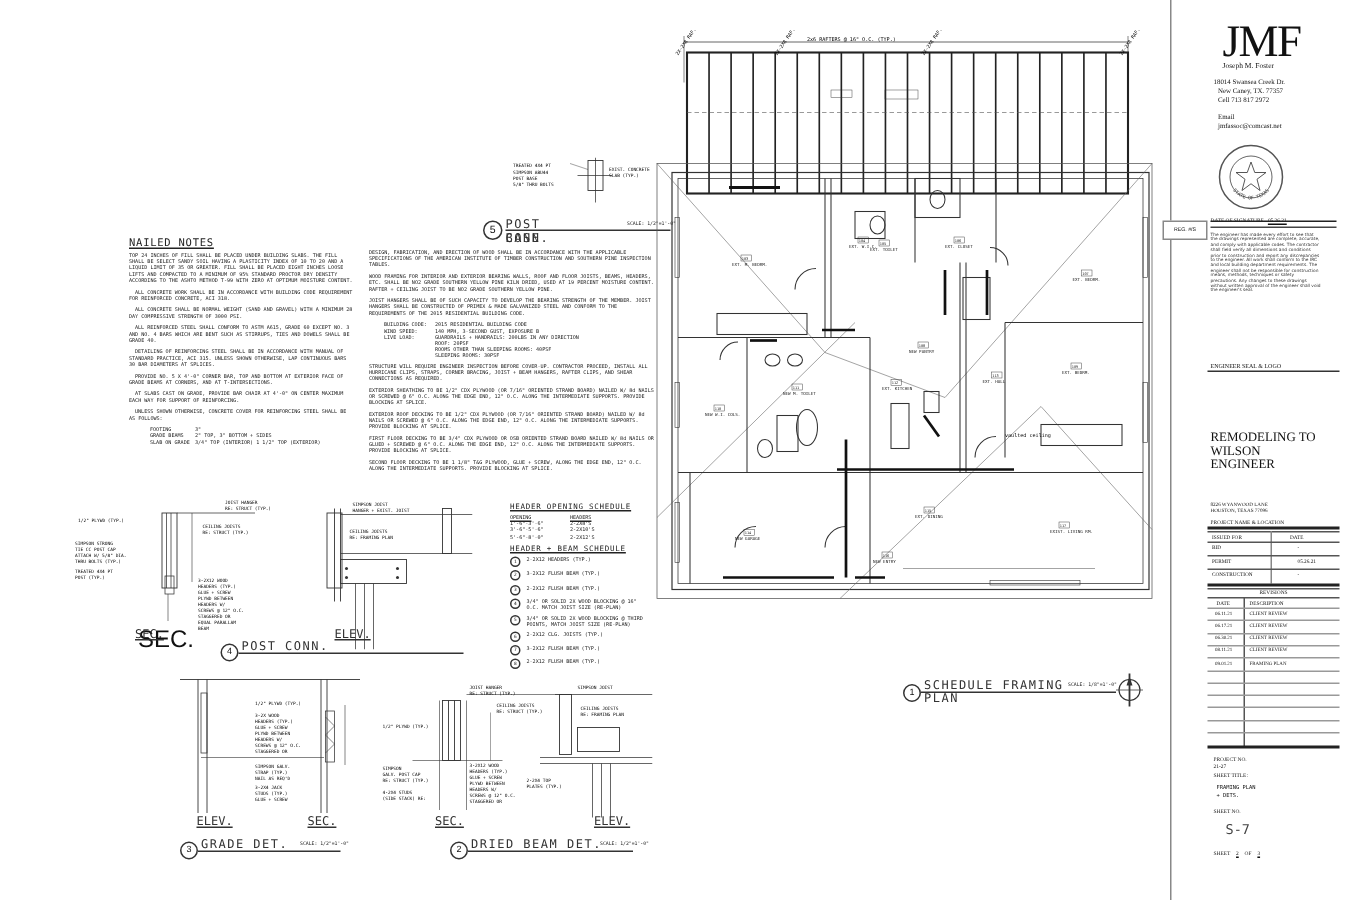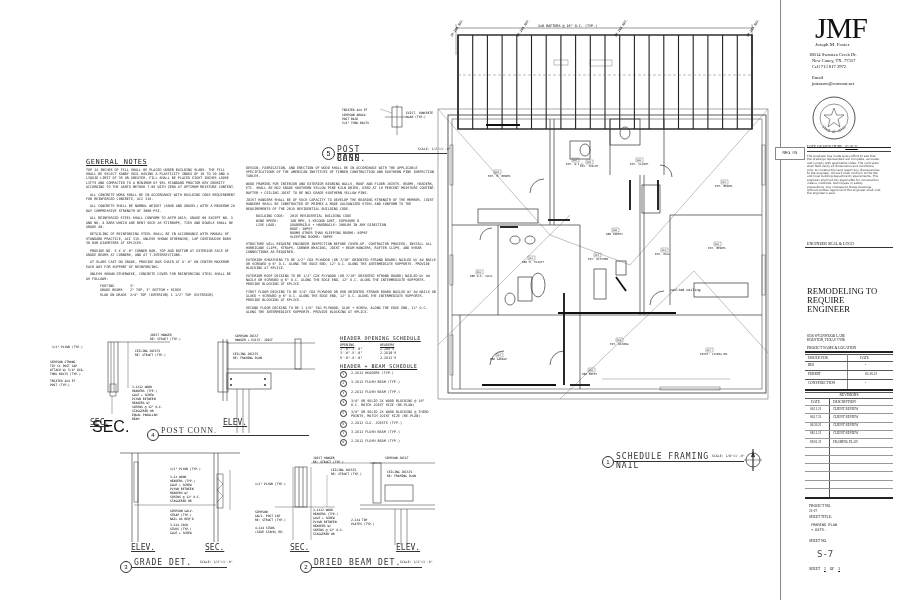--- a/index.html
+++ b/index.html
@@ -18,7 +18,7 @@
 <body>
 
 <div class="abs" style="left:86px;top:158px;width:150px;">
-  <div class="hdr" style="font-size:7px;margin-bottom:2px;">GENERAL NOTES</div>
+  <div class="hdr" style="font-size:7px;margin-bottom:2px;">NAILED NOTES</div>
   <div id="gn-paras">
       <div class="note" style="margin-bottom:3.5px;text-indent:0px;">TOP 24 INCHES OF FILL SHALL BE PLACED UNDER BUILDING SLABS. THE FILL SHALL BE SELECT SANDY SOIL HAVING A PLASTICITY INDEX OF 10 TO 20 AND A LIQUID LIMIT OF 35 OR GREATER. FILL SHALL BE PLACED EIGHT INCHES LOOSE LIFTS AND COMPACTED TO A MINIMUM OF 95% STANDARD PROCTOR DRY DENSITY ACCORDING TO THE ASHTO METHOD T-99 WITH ZERO AT OPTIMUM MOISTURE CONTENT.</div>
       <div class="note" style="margin-bottom:3.5px;text-indent:4px;">ALL CONCRETE WORK SHALL BE IN ACCORDANCE WITH BUILDING CODE REQUIREMENT FOR REINFORCED CONCRETE, ACI 318.</div>

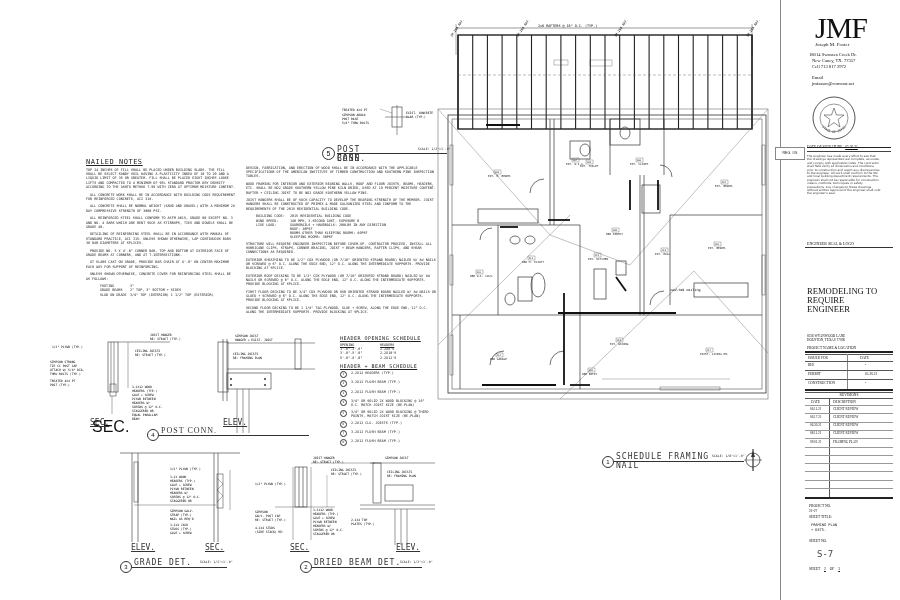--- a/index.html
+++ b/index.html
@@ -520,7 +520,7 @@
 
   <div class="abs serif" style="left:26px;top:287px;font-size:8.6px;line-height:9px;">
     <div>REMODELING TO</div>
-    <div>REQUIRE</div>
+    <div>WILSON</div>
     <div>ENGINEER</div>
   </div>
   <div class="abs serif" style="left:26px;top:334px;font-size:3.4px;line-height:4.4px;">

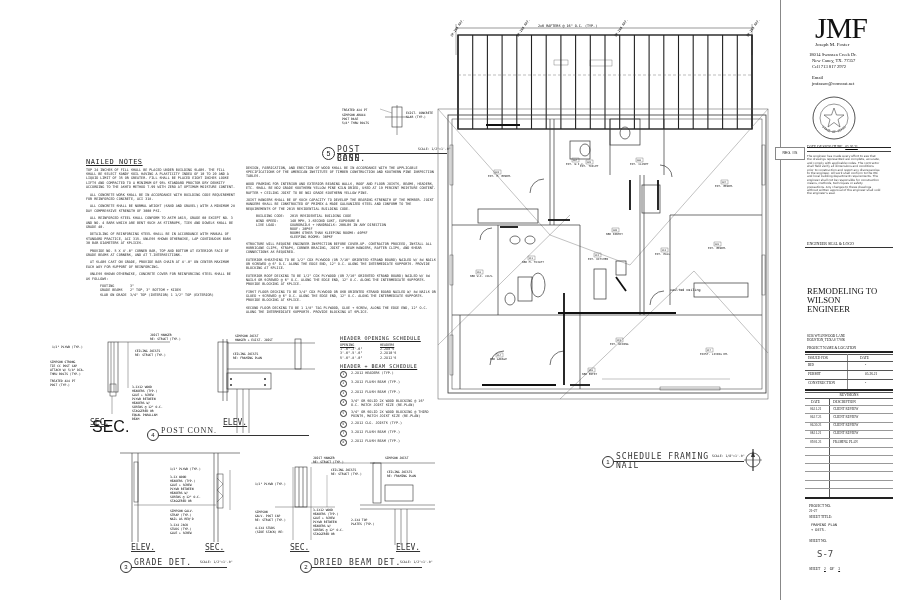--- a/index.html
+++ b/index.html
@@ -167,7 +167,7 @@
 
 <div class="abs" style="left:147px;top:429px;width:200px;height:14px;">
   <span class="abs" style="left:0;top:0;width:10px;height:10px;border:1px solid #333;border-radius:50%;font-size:6px;text-align:center;line-height:10px;">4</span>
-  <span class="abs detail-title" style="left:14px;top:-3px;white-space:nowrap;font-family:Liberation Serif, serif;">POST CONN.</span>
+  <span class="abs detail-title" style="left:14px;top:-3px;white-space:nowrap;">POST CONN.</span>
   <div class="abs" style="left:12px;top:6px;width:150px;border-top:1px solid #333;"></div>
 </div>
 

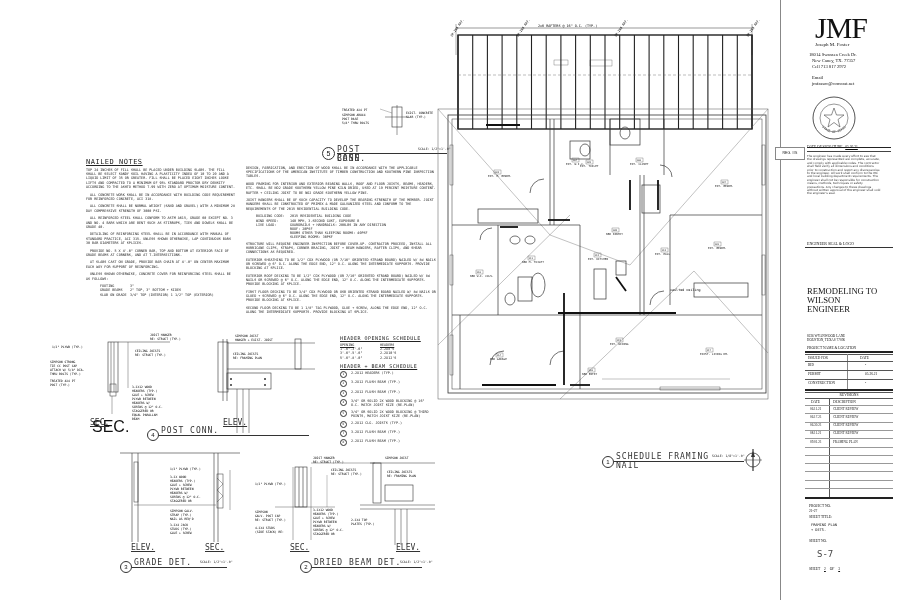--- a/index.html
+++ b/index.html
@@ -478,7 +478,7 @@
 <div class="abs" style="left:602px;top:455px;width:190px;height:22px;">
   <span class="abs" style="left:0;top:1px;width:10px;height:10px;border:1px solid #333;border-radius:50%;font-size:6px;text-align:center;line-height:10px;">1</span>
   <span class="abs detail-title" style="left:14px;top:-3px;white-space:nowrap;">SCHEDULE FRAMING</span>
-  <span class="abs detail-title" style="left:14px;top:6px;white-space:nowrap;">NAIL</span>
+  <span class="abs detail-title" style="left:14px;top:6px;white-space:nowrap;">PLAN</span>
   <div class="abs" style="left:12px;top:6px;width:130px;border-top:1px solid #333;"></div>
   <span class="abs tiny" style="left:110px;top:-1px;white-space:nowrap;">SCALE: 1/8"=1'-0"</span>
   <svg class="abs" style="left:140px;top:-8px;" width="22" height="26">

